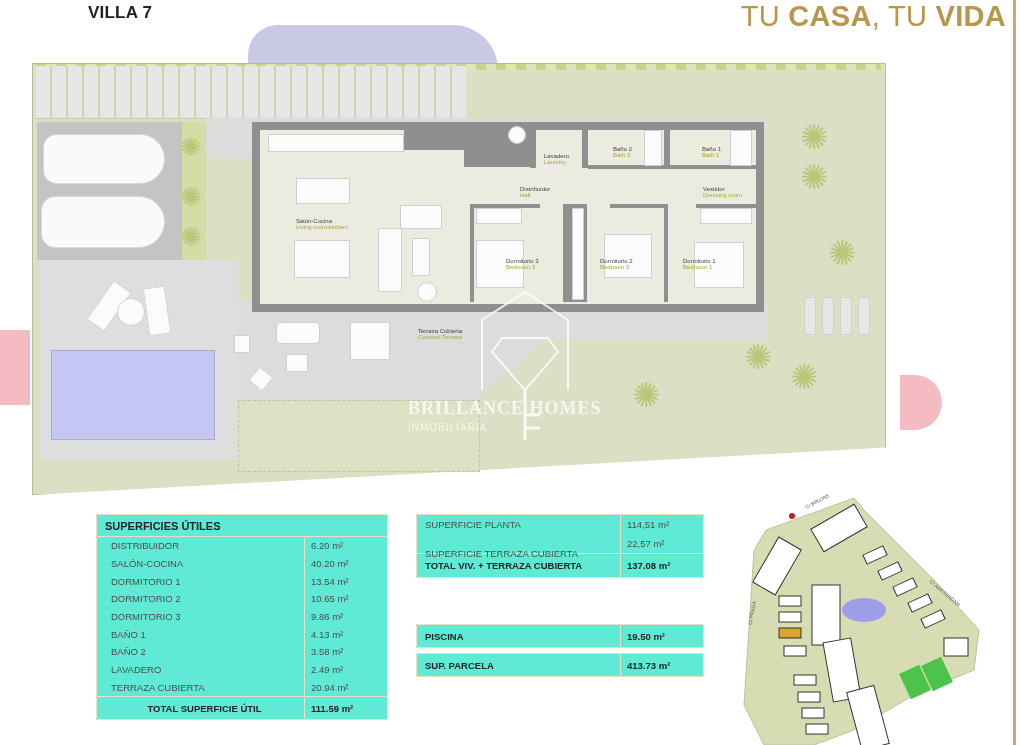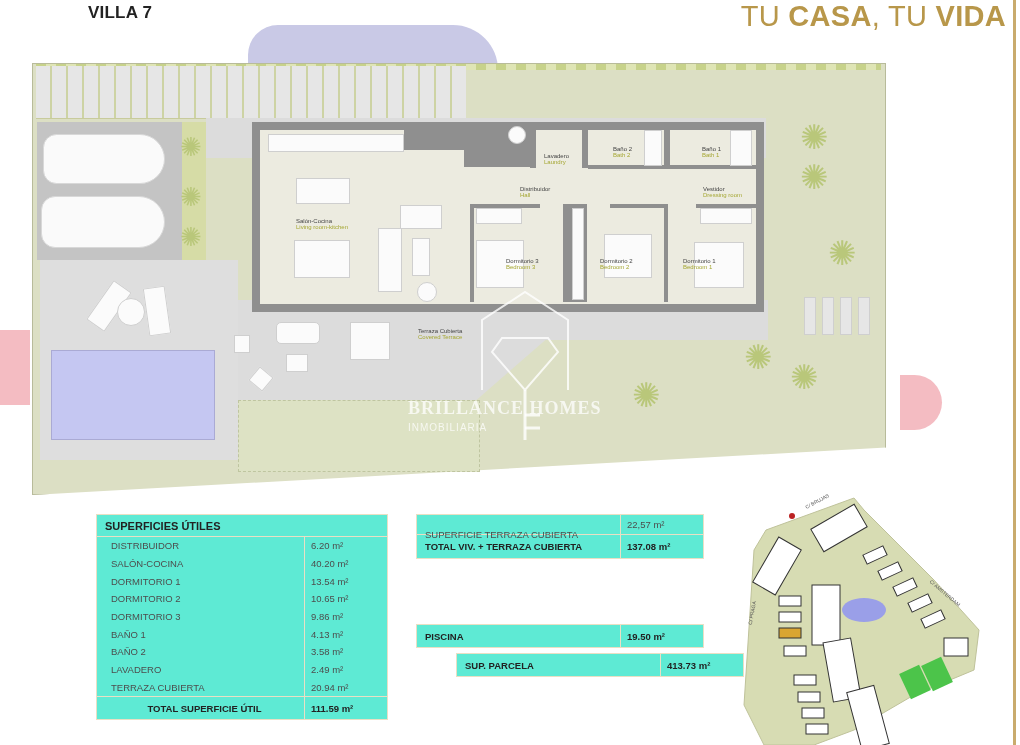--- a/index.html
+++ b/index.html
@@ -228,6 +228,10 @@
 
 <div class="abs table" style="left:416px;top:514px;width:286px;">
   <div class="row" style="height:19px;">
+      <span class="c1" style="padding-left:8px;">Superficie Planta</span>
+      <span class="c2">114,51 m²</span>
+    </div>
+  <div class="row" style="height:19px;">
       <span class="c1" style="padding-left:8px;margin-top:20px;">Superficie Terraza Cubierta</span>
       <span class="c2">22,57 m²</span>
     </div>

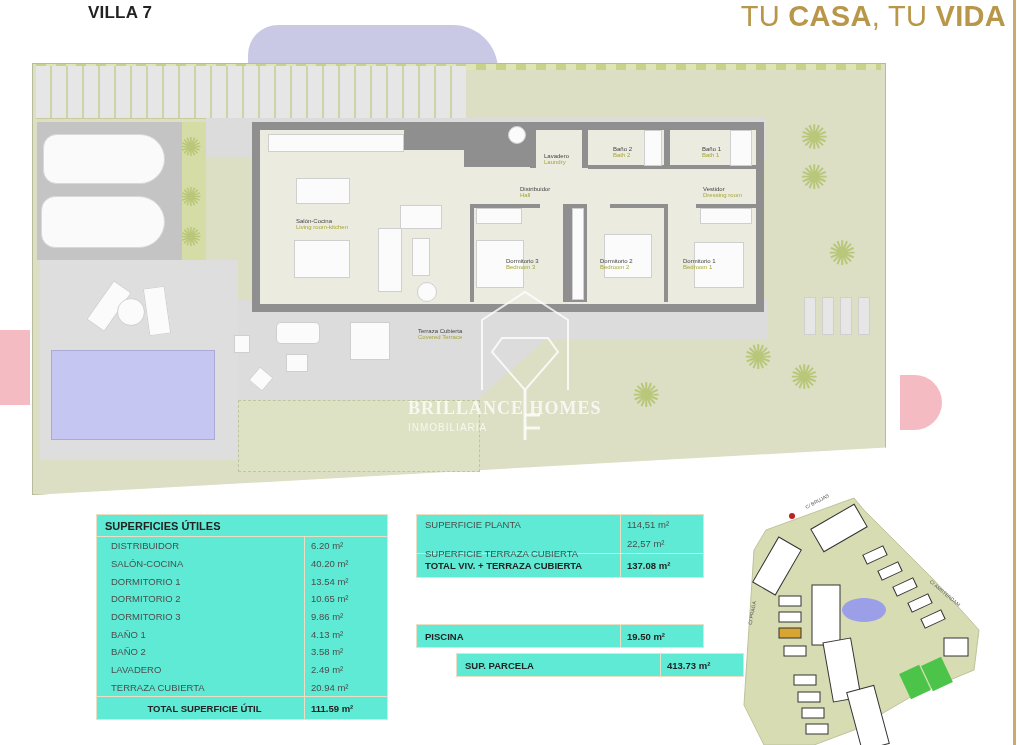--- a/index.html
+++ b/index.html
@@ -247,7 +247,7 @@
       <span class="c2">19.50 m²</span>
     </div>
 </div>
-<div class="abs table" style="left:416px;top:653px;width:286px;margin-left:40px;">
+<div class="abs table" style="left:416px;top:653px;width:286px;">
   <div class="row total" style="height:22px;border-top:none;">
       <span class="c1">SUP. PARCELA</span>
       <span class="c2">413.73 m²</span>

